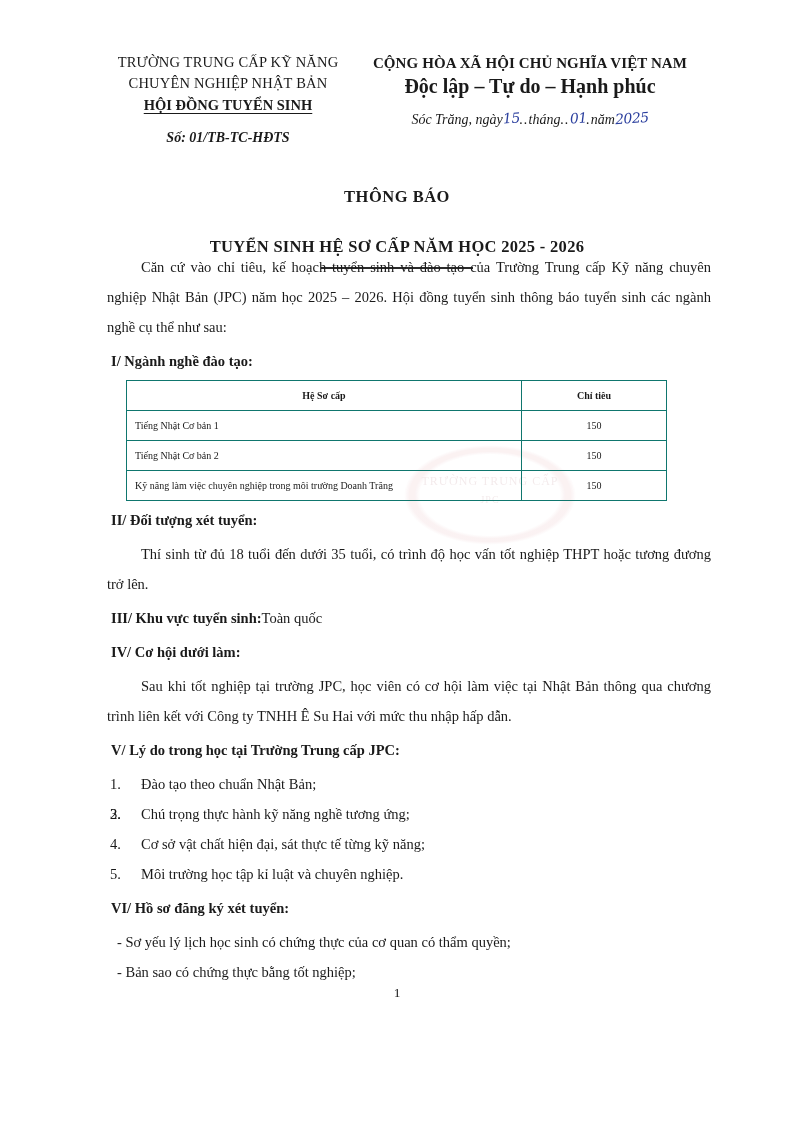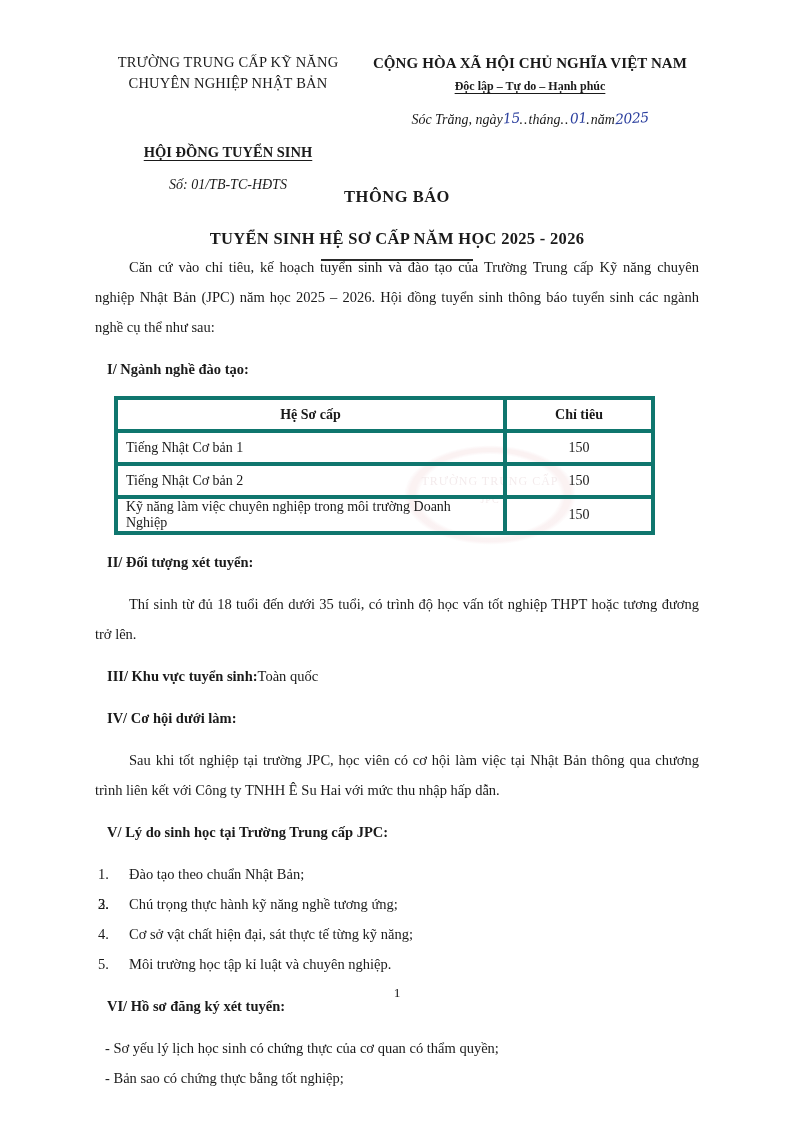--- a/index.html
+++ b/index.html
@@ -102,9 +102,8 @@
   }
   .motto-line {
     font-weight: bold;
-    font-size: 12px;
+    font-size: 20px;
     line-height: 22px;
-    text-decoration: underline;
     text-underline-offset: 3px;
     display: inline-block;
     margin-top: 1px;

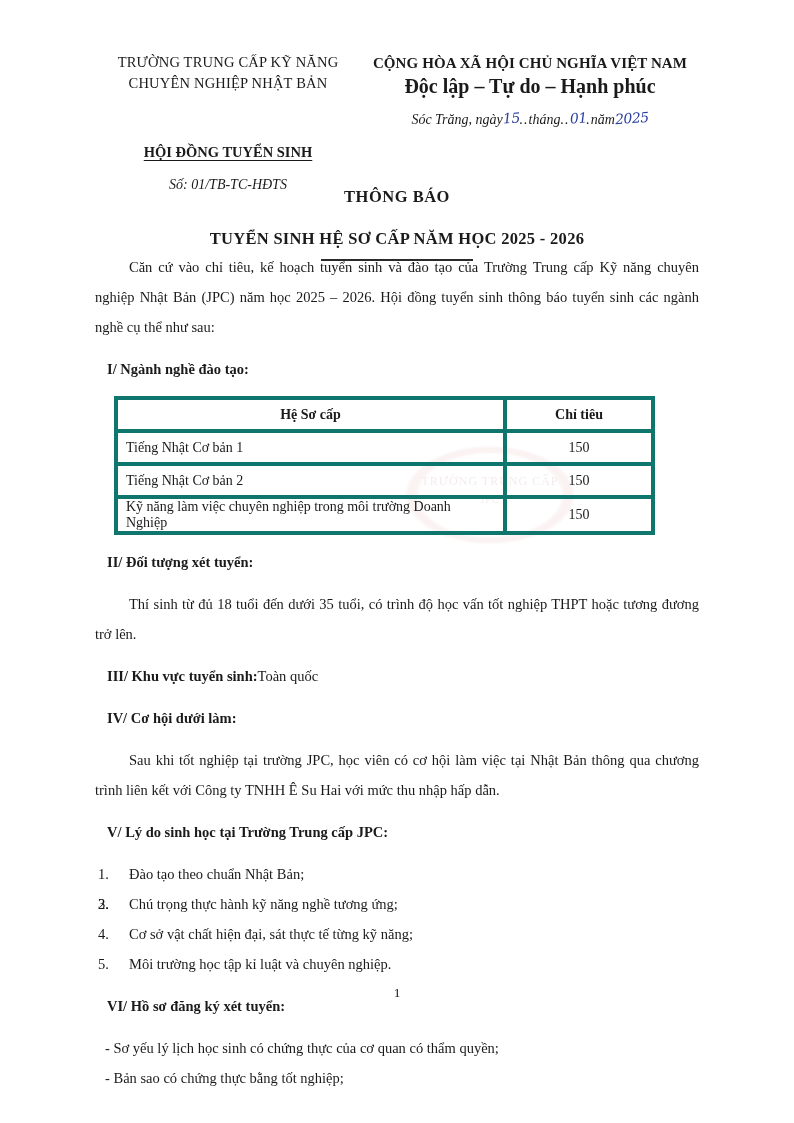--- a/index.html
+++ b/index.html
@@ -91,7 +91,6 @@
     text-decoration: underline;
     text-underline-offset: 3px;
     display: inline-block;
-    margin-top: 47px;
   }
   .nation-line {
     font-weight: bold;

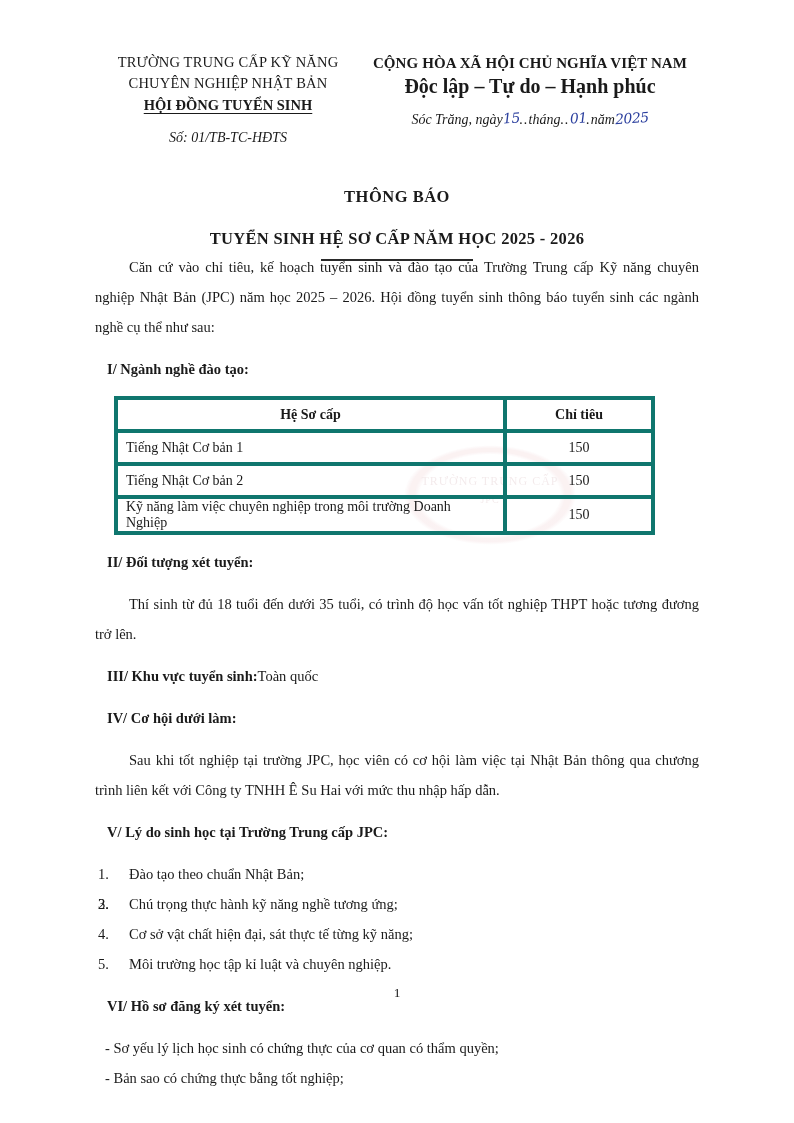--- a/index.html
+++ b/index.html
@@ -111,6 +111,7 @@
     font-style: italic;
     font-size: 14px;
     margin-top: 14px;
+    font-weight: bold;
   }
   .dateline {
     font-style: italic;

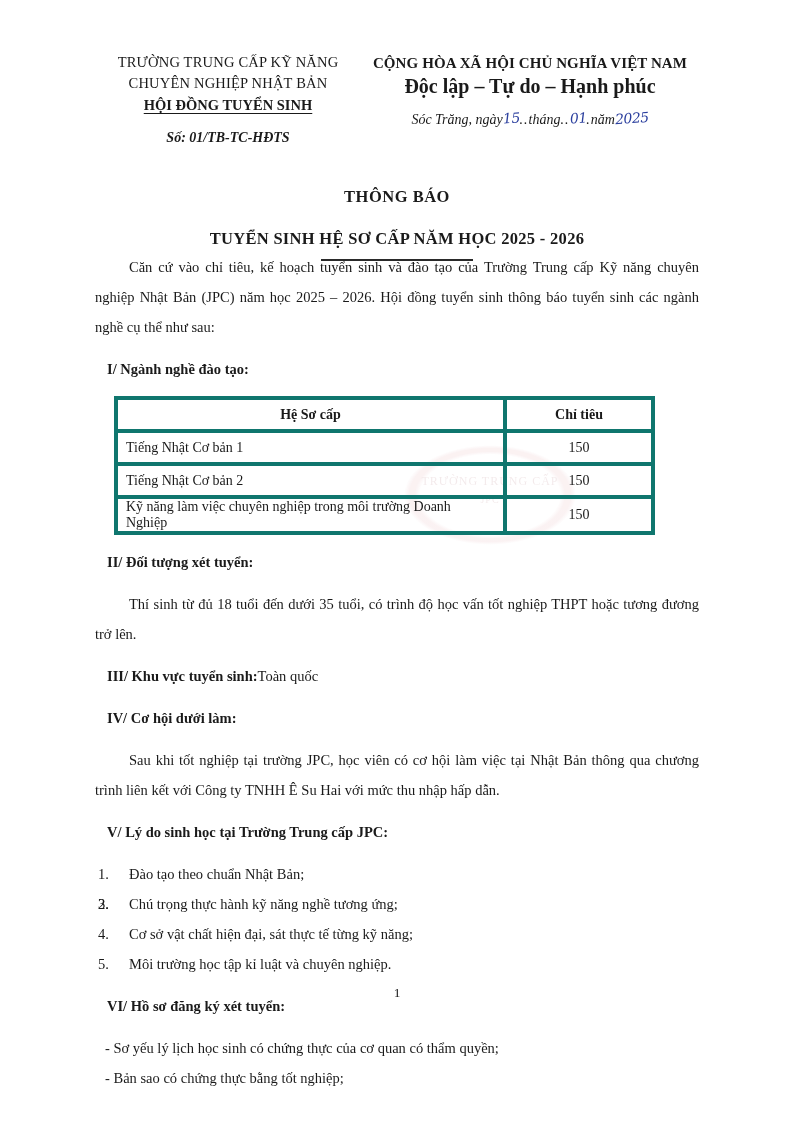--- a/index.html
+++ b/index.html
@@ -157,7 +157,7 @@
     font-size: 16.5px;
     letter-spacing: 0.3px;
     line-height: 26px;
-    margin-top: 16px;
+    margin-top: 24px;
   }
   .title-rule {
     width: 152px;

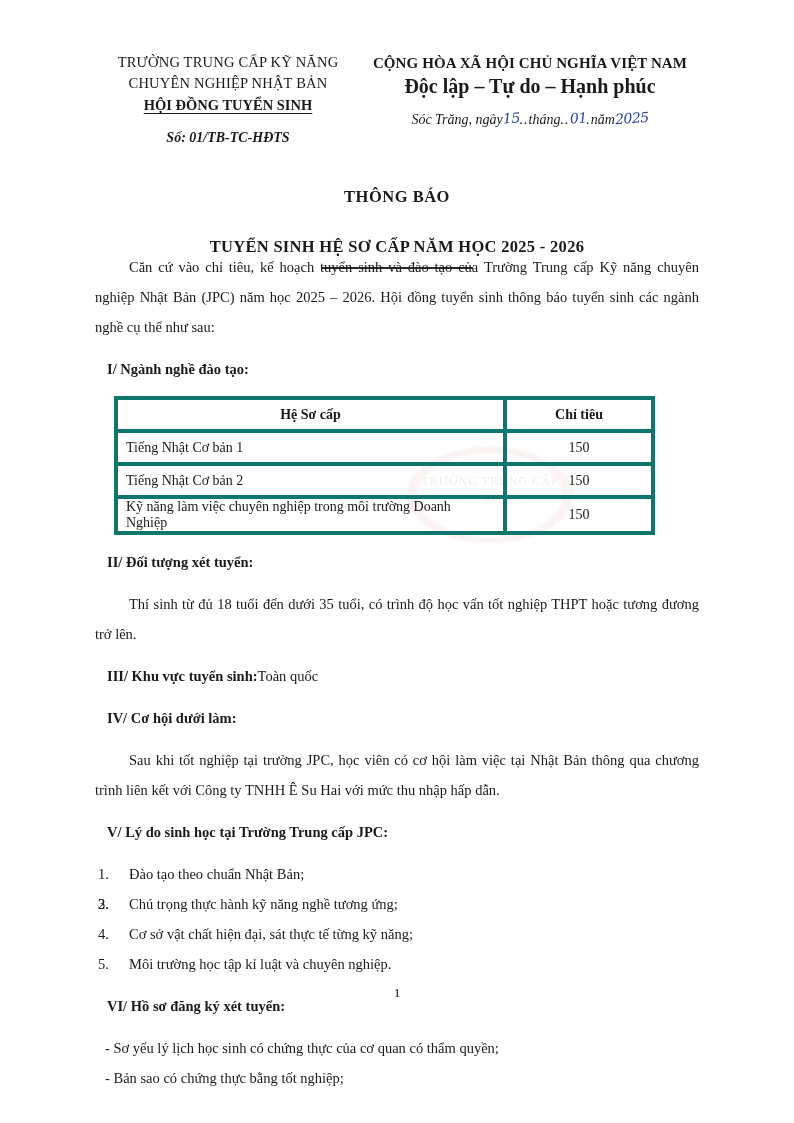--- a/index.html
+++ b/index.html
@@ -169,7 +169,7 @@
   
   .body-block {
     position: absolute;
-    left: 0;
+    left: 12px;
     top: 252px;
     width: 604px;
     z-index: 2;

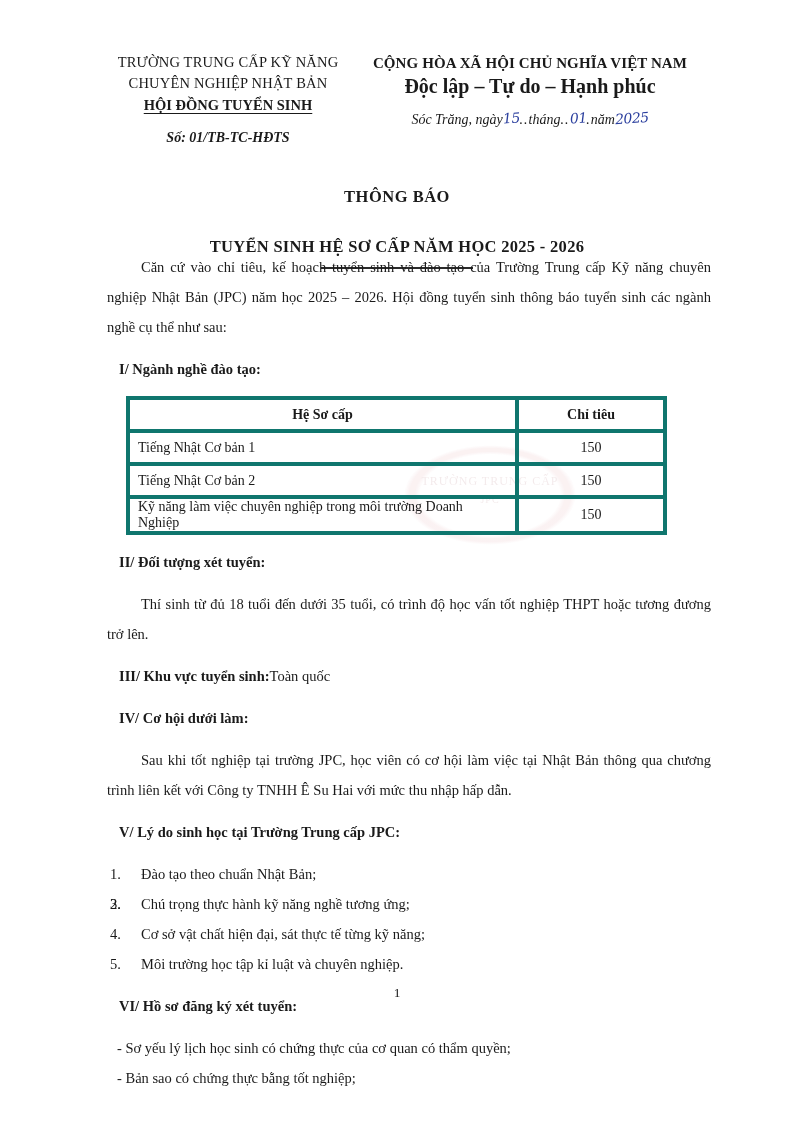--- a/index.html
+++ b/index.html
@@ -182,7 +182,7 @@
     text-indent: 34px;
   }
   .sec-head {
-    margin: 12px;
+    margin: 4px;
     font-size: 14.5px;
     font-weight: bold;
     line-height: 30px;

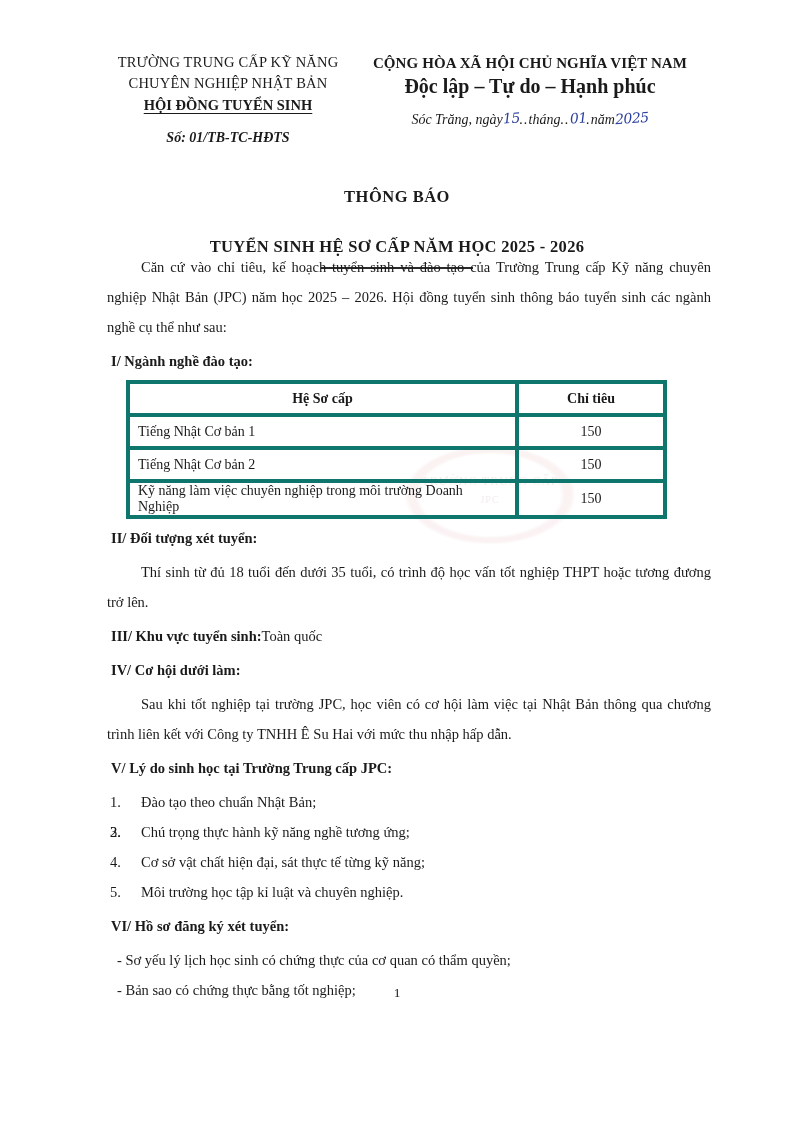--- a/index.html
+++ b/index.html
@@ -201,8 +201,8 @@
     table-layout: fixed;
   }
   table.quota td, table.quota th {
-    border: 4px solid #0f766e;
-    font-size: 14px;
+    border: 1px solid #0f766e;
+    font-size: 10px;
     height: 29px;
     padding: 0 8px;
     font-weight: normal;

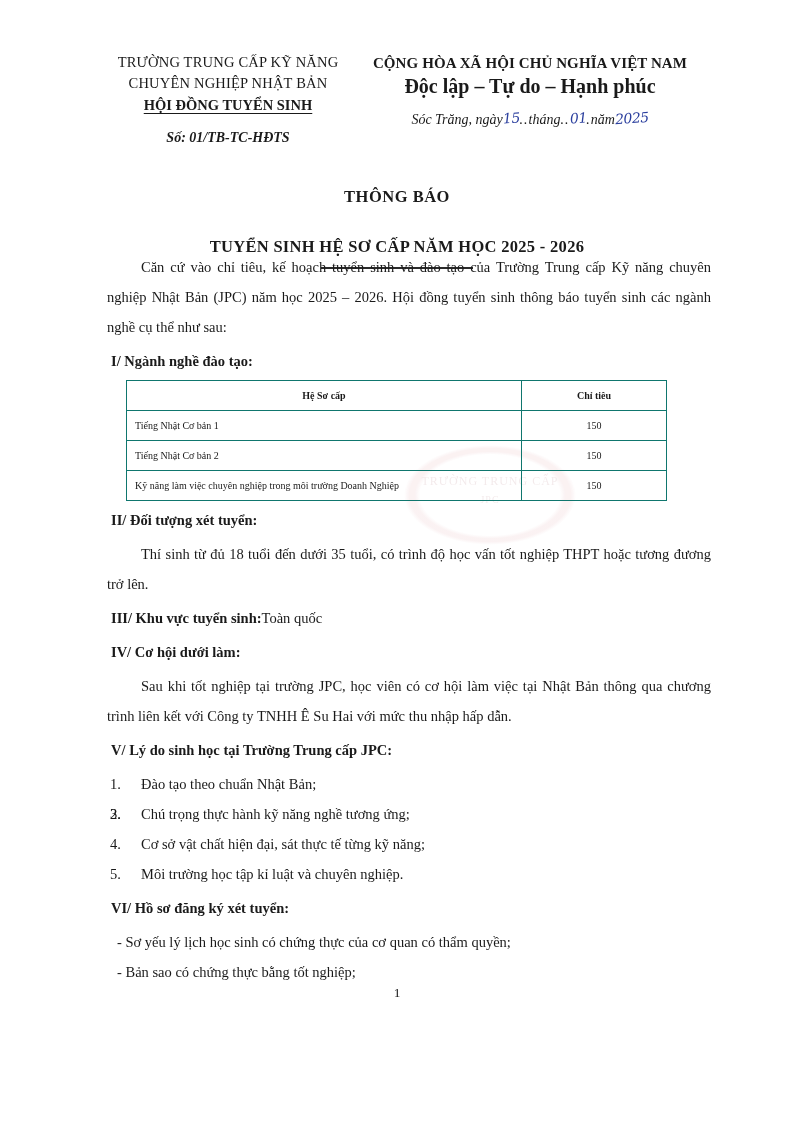--- a/index.html
+++ b/index.html
@@ -319,7 +319,7 @@
               <td class="num">150</td>
             </tr>
             <tr>
-              <td class="prog">Kỹ năng làm việc chuyên nghiệp trong môi trường Doanh Nghiệp</td>
+              <td class="prog">Kỹ năng làm việc chuyên nghiệp trong môi trường Doanh Trăng</td>
               <td class="num">150</td>
             </tr>
           </tbody>

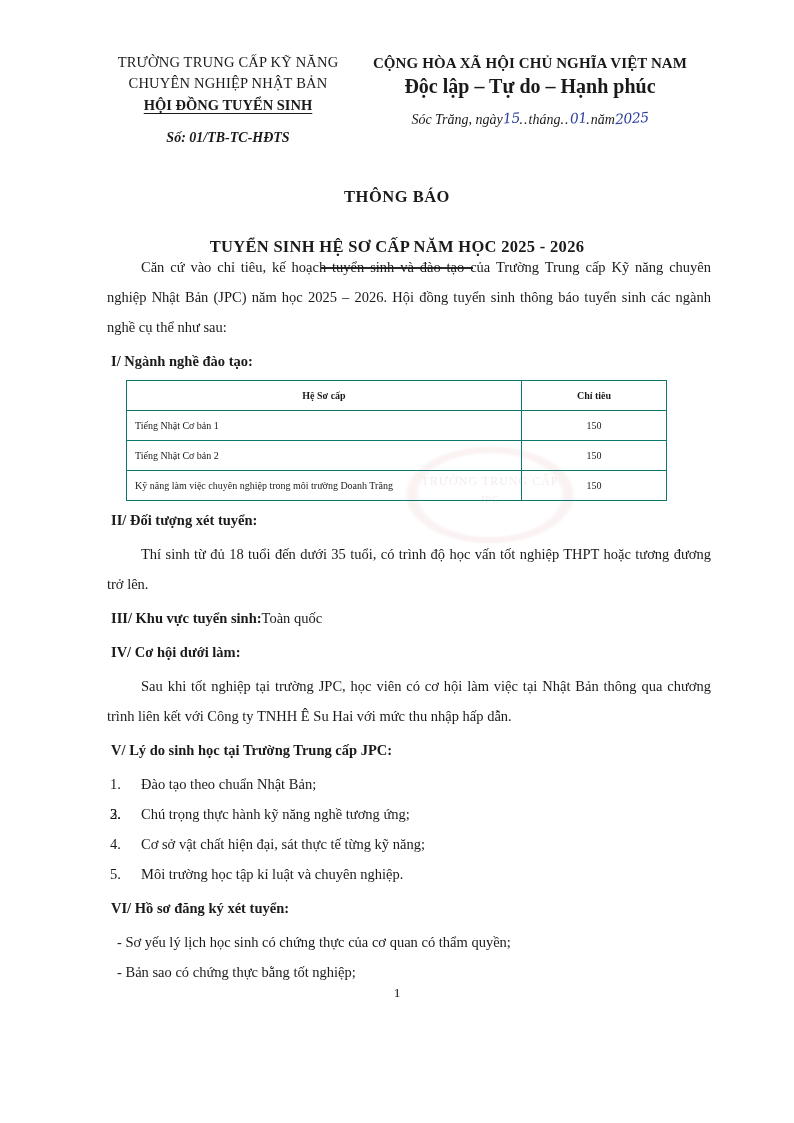--- a/index.html
+++ b/index.html
@@ -334,7 +334,7 @@
       <div class="sec-head">IV/ Cơ hội dưới làm:</div>
       <p class="para">Sau khi tốt nghiệp tại trường JPC, học viên có cơ hội làm việc tại Nhật Bản thông qua chương trình liên kết với Công ty TNHH Ê Su Hai với mức thu nhập hấp dẫn.</p>
 
-      <div class="sec-head">V/ Lý do sinh học tại Trường Trung cấp JPC:</div>
+      <div class="sec-head">V/ Lý do trong học tại Trường Trung cấp JPC:</div>
 
       <ol class="reasons">
         <li><span class="idx">1.</span><span>Đào tạo theo chuẩn Nhật Bản;</span></li>

